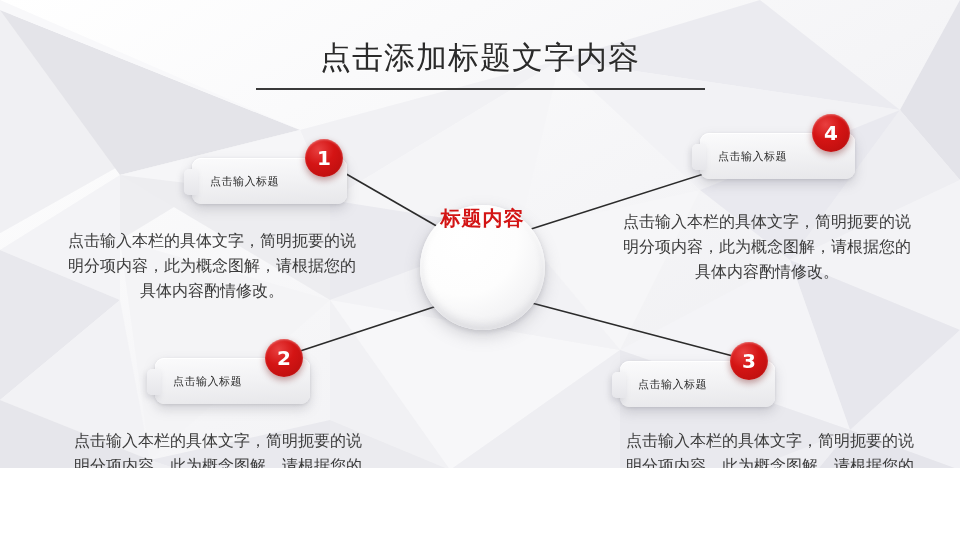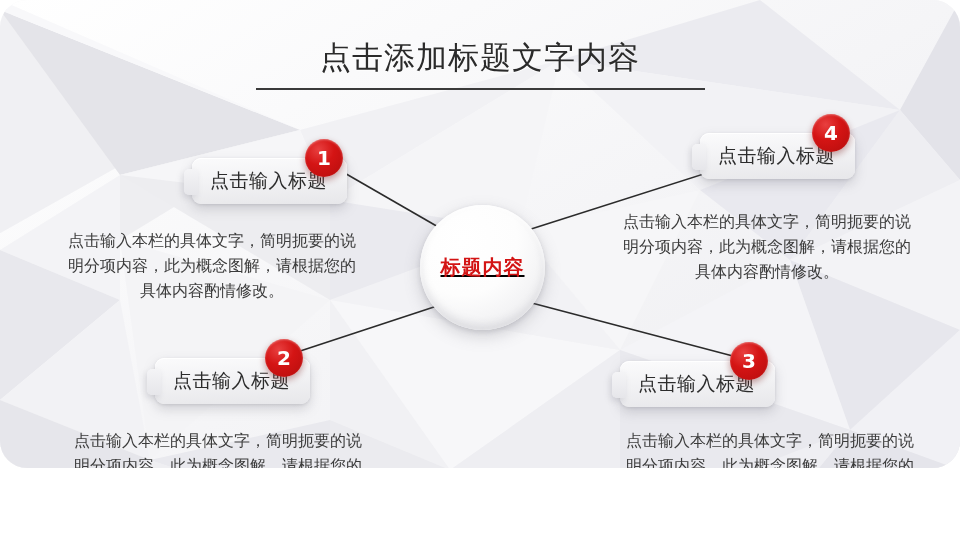--- a/index.html
+++ b/index.html
@@ -16,7 +16,6 @@
     height: 468px;
     overflow: hidden;
     background: linear-gradient(135deg, #f7f7f8 0%, #ededf0 40%, #f4f4f6 70%, #e9e9ee 100%);
-    border-radius: 27px;
   }
   
   #bg-poly {

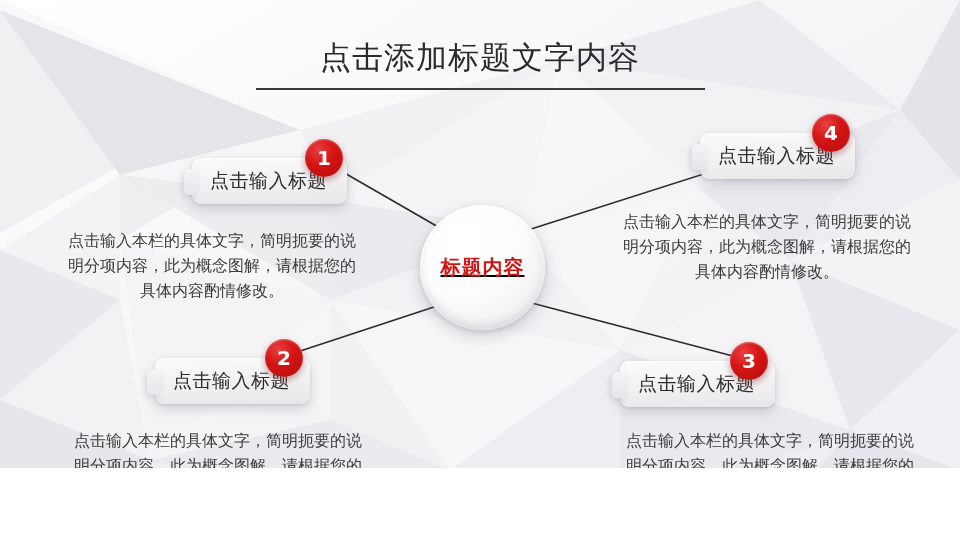--- a/index.html
+++ b/index.html
@@ -110,7 +110,7 @@
     z-index: -1;
   }
   .card-label {
-    font-size: 19px;
+    font-size: 11px;
     color: #2c2c2c;
     padding-left: 18px;
     letter-spacing: 0.5px;

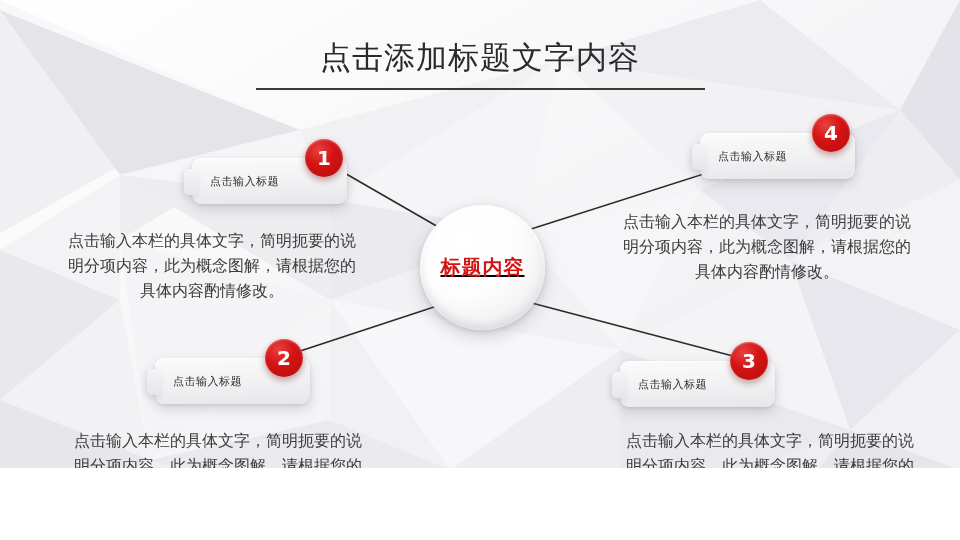--- a/index.html
+++ b/index.html
@@ -73,10 +73,8 @@
       inset 0 2px 4px rgba(255,255,255,0.95),
       inset 0 -5px 9px rgba(190,190,198,0.45);
     display: flex;
-    align-items: center;
     justify-content: center;
     z-index: 6;
-    text-decoration: underline;
   }
   .center-circle-label {
     font-size: 20px;

